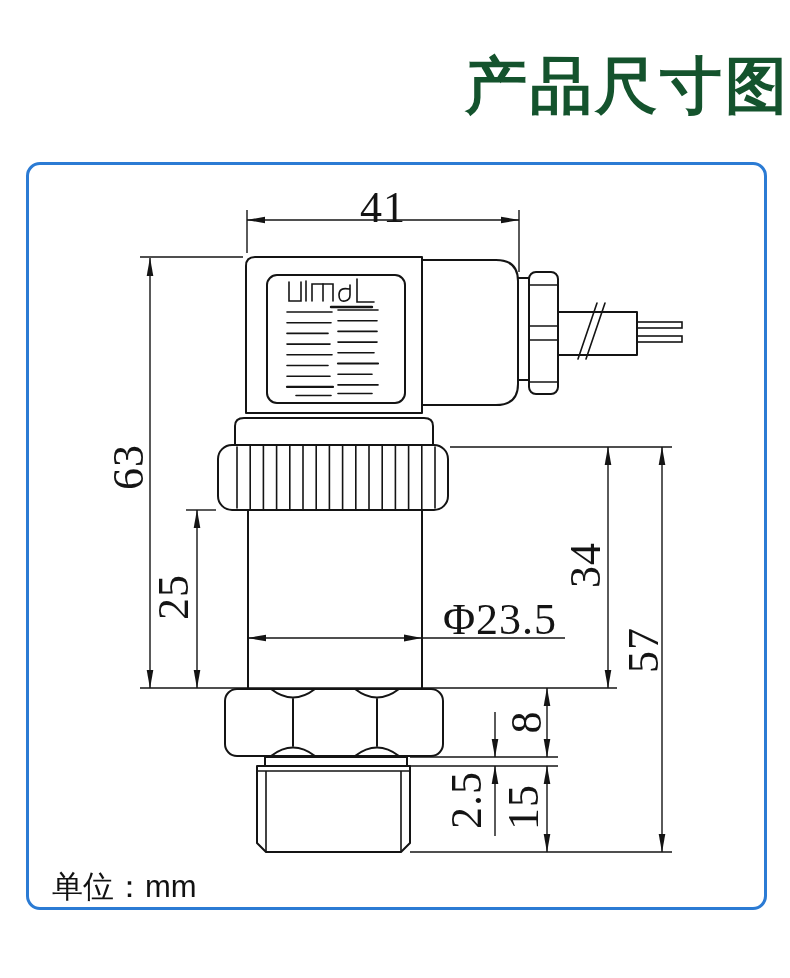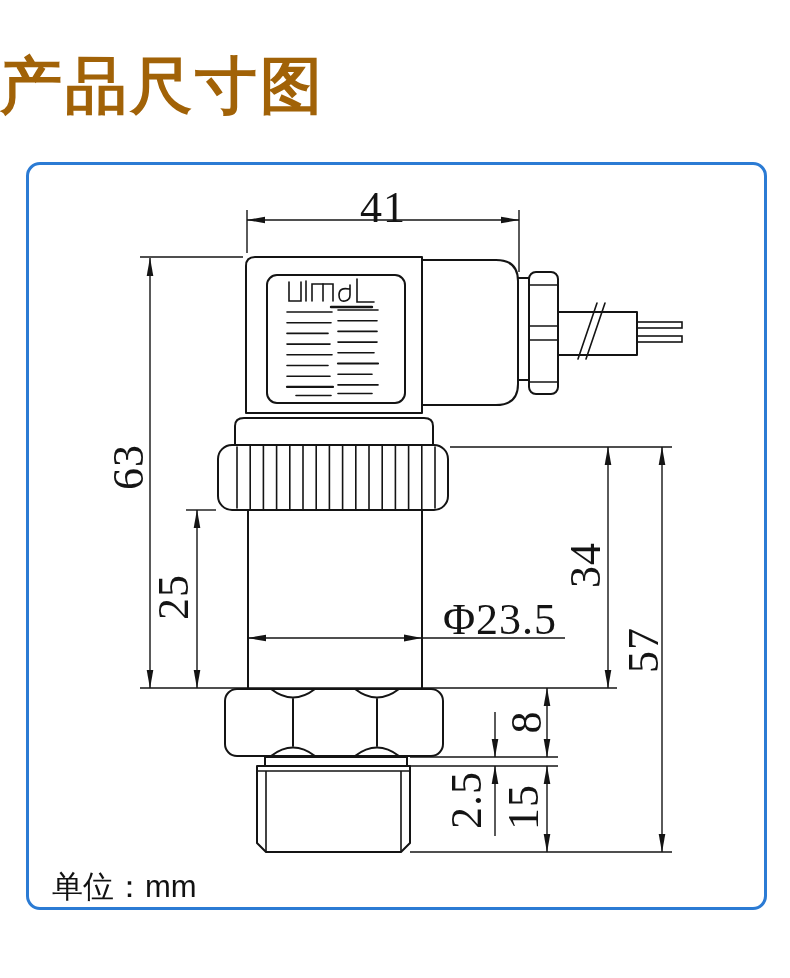--- a/index.html
+++ b/index.html
@@ -13,9 +13,9 @@
   }
   .page-title{
     position:absolute;left:0;right:0;top:44px;
-    text-align:left;
+    text-align:right;
     font-size:62px;font-weight:900;letter-spacing:3px;
-    color:#a16207;
+    color:#14532d;
     font-family:"Liberation Sans",sans-serif;
   }
   .panel{

